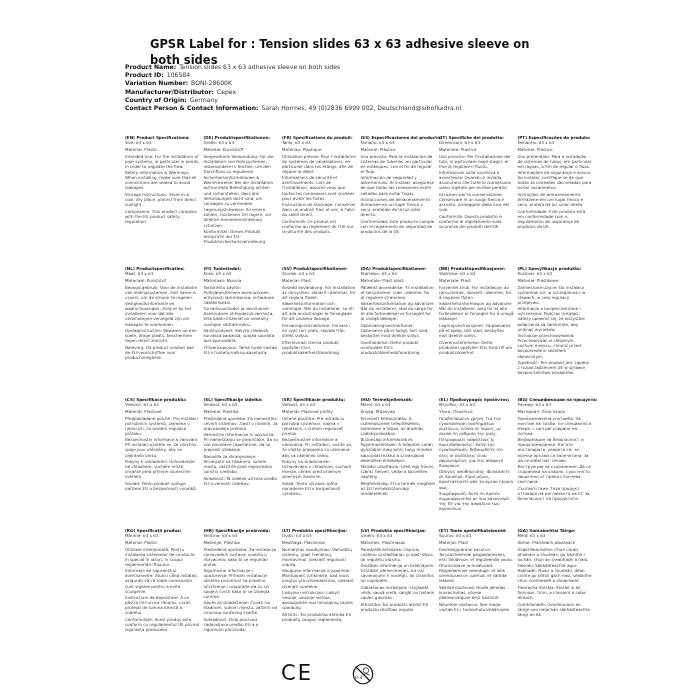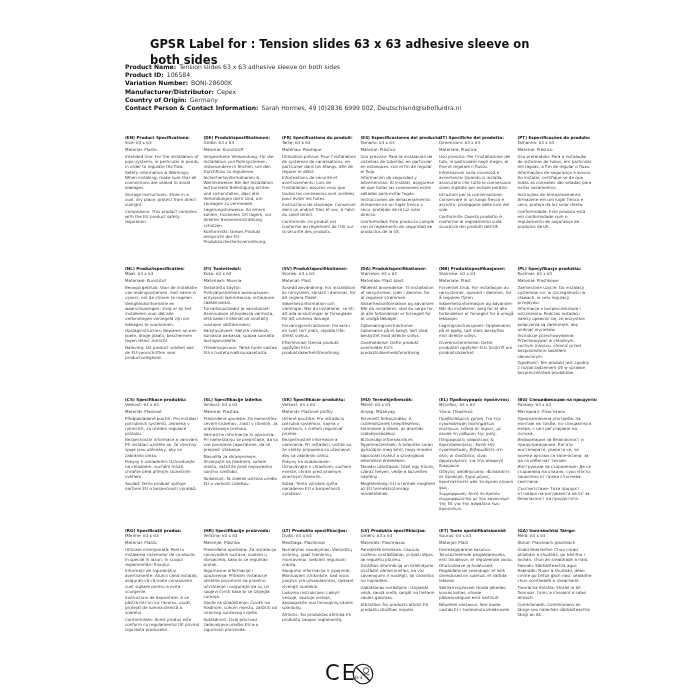--- a/index.html
+++ b/index.html
@@ -32,7 +32,7 @@
   .block p { margin: 0 0 1.7px 0; }
   .ce {
     position: absolute; left: 281px; top: 662px; font-family: "DejaVu Sans", sans-serif;
-    font-size: 21px; font-weight: normal; letter-spacing: 2px; color: #111; line-height: 22px; margin-left: 44px;
+    font-size: 21px; font-weight: normal; letter-spacing: 2px; color: #111; line-height: 22px;
   }
   .age {
     position: absolute; left: 352px; top: 663px; width: 22px; height: 22px;

